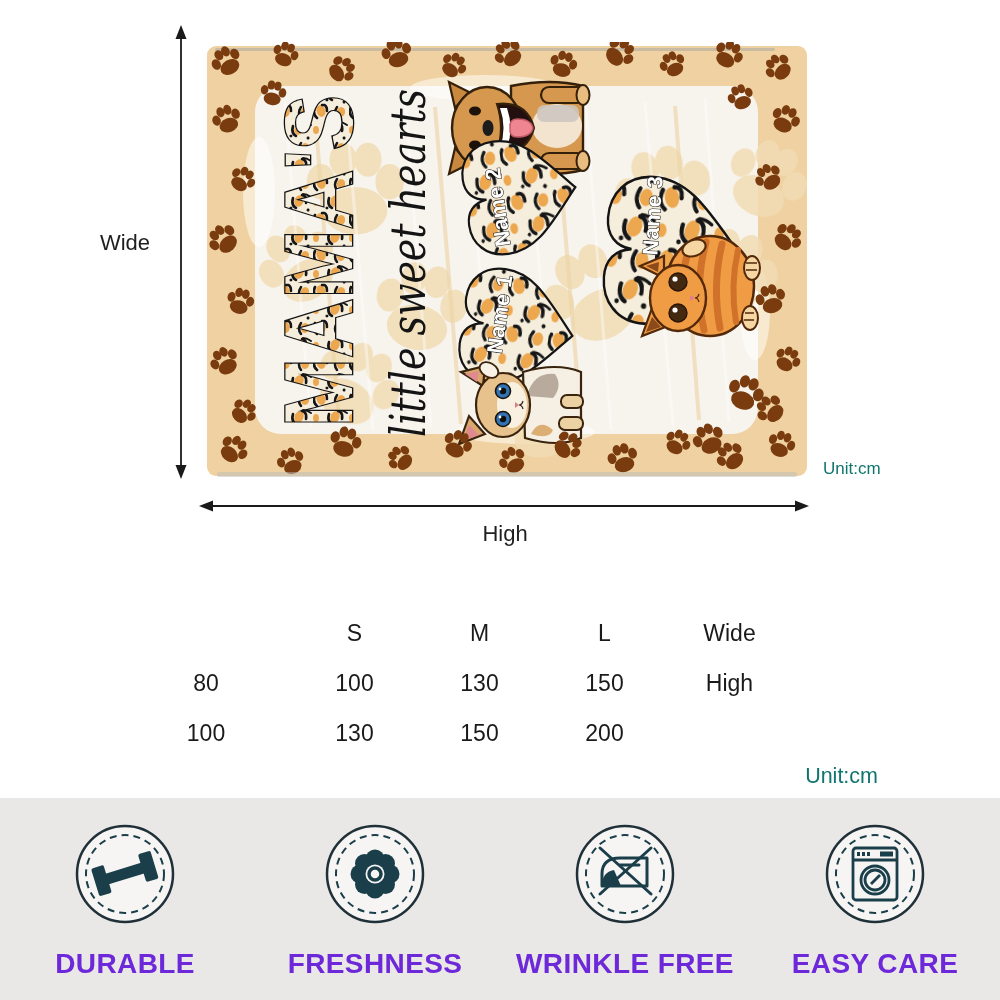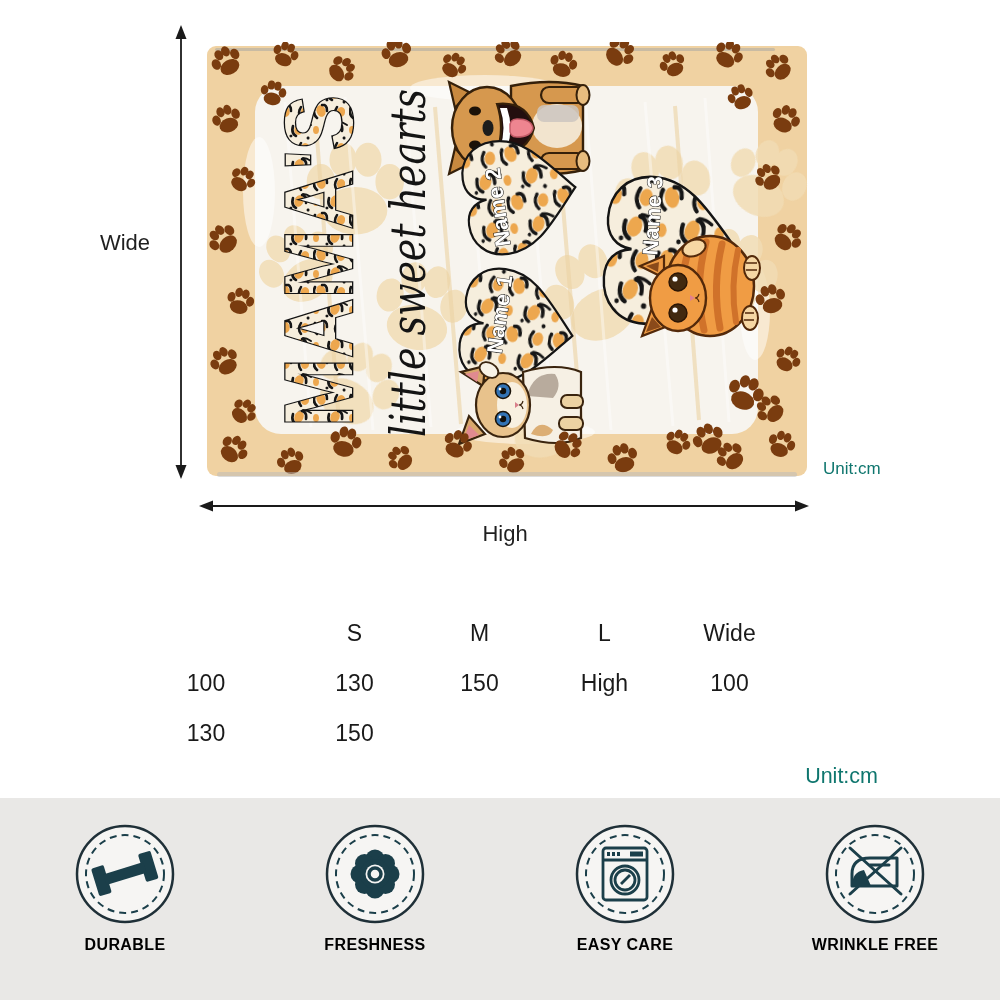--- a/index.html
+++ b/index.html
@@ -236,6 +236,7 @@
     <div class="cell">L</div>
 
     <div class="cell">Wide</div>
+    <div class="cell">80</div>
     <div class="cell">100</div>
     <div class="cell">130</div>
     <div class="cell">150</div>

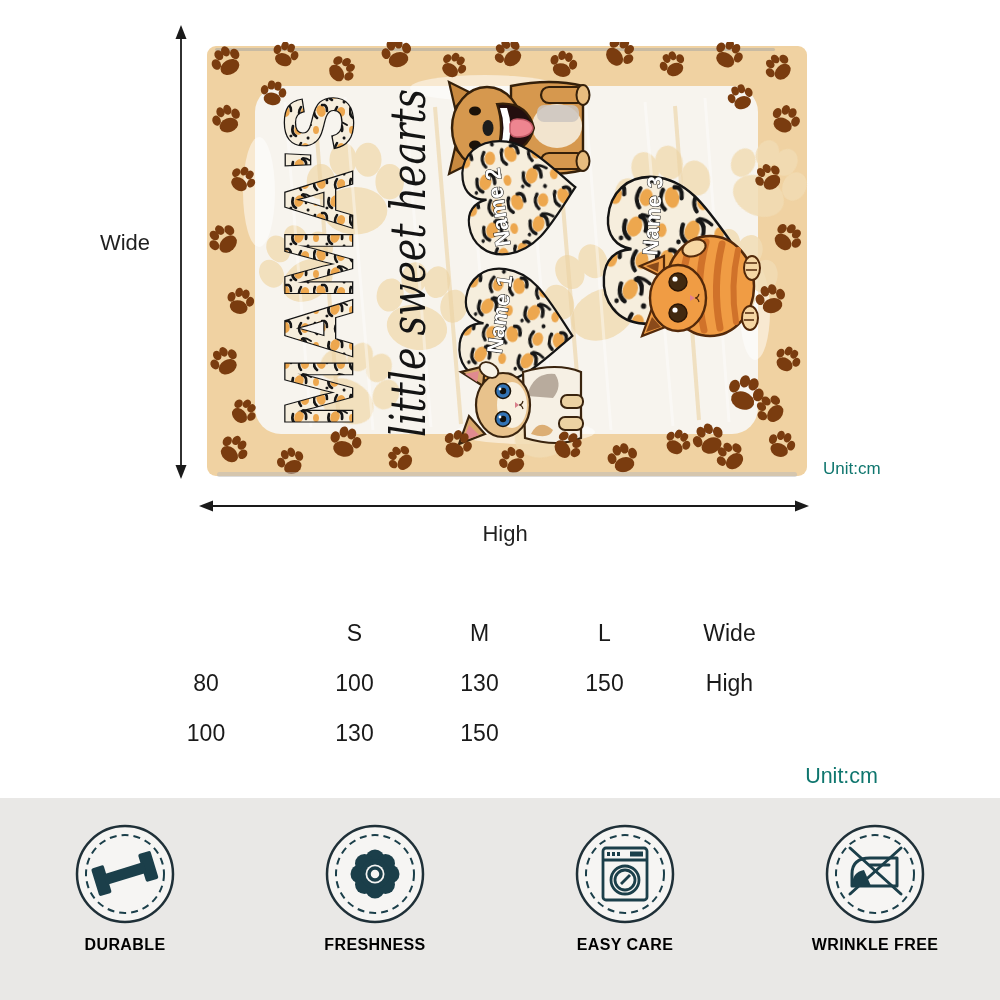--- a/index.html
+++ b/index.html
@@ -245,6 +245,7 @@
     <div class="cell">100</div>
     <div class="cell">130</div>
     <div class="cell">150</div>
+    <div class="cell">200</div>
   </div>
 
   <div class="unit-label" style="left:756px;top:764px;width:122px;text-align:right;font-size:21.5px;">Unit:cm</div>

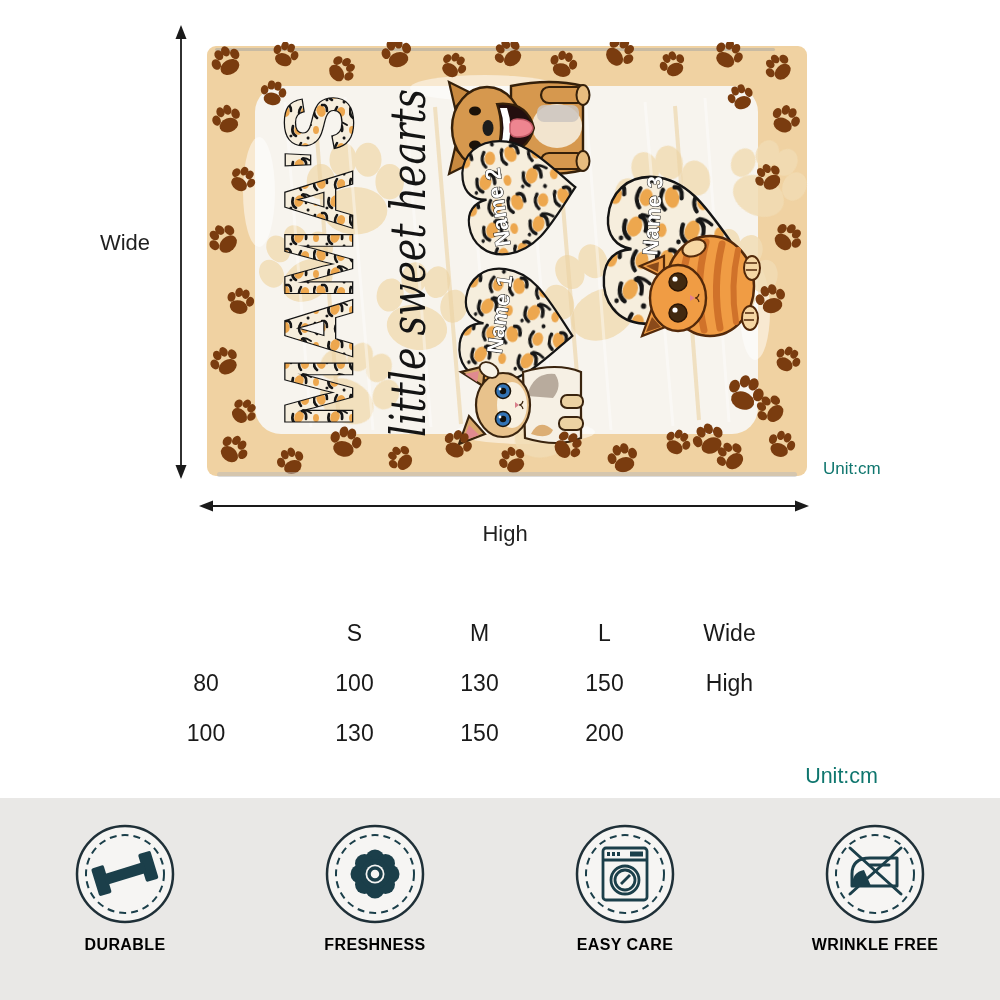--- a/index.html
+++ b/index.html
@@ -15,7 +15,7 @@
   .feature-bar{position:absolute;left:0;top:798px;width:1000px;height:202px;
                background:#e9e8e6;display:flex;}
   .feature{flex:1;display:flex;flex-direction:column;align-items:center;padding-top:24px;}
-  .feature .flabel{margin-top:10px;font-size:16px;font-weight:bold;letter-spacing:.4px;color:#000000;}
+  .feature .flabel{margin-top:22px;font-size:28px;font-weight:bold;letter-spacing:.4px;color:#6d28d9;}
   svg text{font-family:"Liberation Sans",sans-serif;}
   text.script{font-family:"DejaVu Serif",serif;font-style:italic;}
 </style>

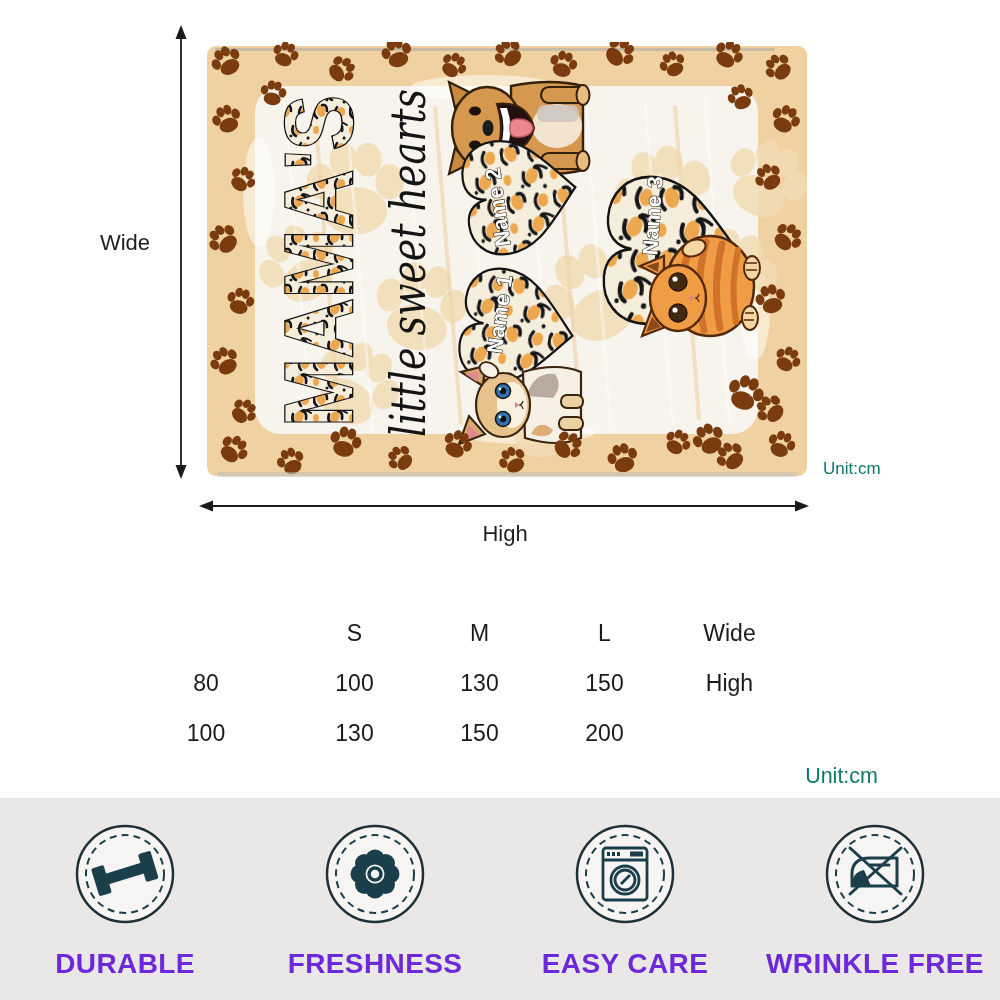--- a/index.html
+++ b/index.html
@@ -290,6 +290,23 @@
       <svg width="104" height="104" viewBox="0 0 104 104">
         <circle cx="52" cy="52" r="48" fill="#f6f5f3" stroke="#1f3038" stroke-width="2.5"></circle>
         <circle cx="52" cy="52" r="39" fill="none" stroke="#1b3f4a" stroke-width="2" stroke-dasharray="7 5"></circle>
+        <g stroke="#1b3f4a" stroke-width="3" fill="none" stroke-linecap="round" stroke-linejoin="round">
+          <path d="M29,64 L29,52 Q29,36 47,36 L74,36 L74,64 Z"></path>
+          <path d="M47,43 L66,43"></path>
+        </g>
+        <path d="M29,64 Q29,50 41,48 L48,64 Z" fill="#1b3f4a"></path>
+        <g stroke="#1b3f4a" stroke-width="3" stroke-linecap="round">
+          <line x1="27" y1="26" x2="78" y2="72"></line>
+          <line x1="78" y1="26" x2="27" y2="72"></line>
+        </g>
+      </svg>
+      <div class="flabel">WRINKLE FREE</div>
+    </div>
+
+    <div class="feature">
+      <svg width="104" height="104" viewBox="0 0 104 104">
+        <circle cx="52" cy="52" r="48" fill="#f6f5f3" stroke="#1f3038" stroke-width="2.5"></circle>
+        <circle cx="52" cy="52" r="39" fill="none" stroke="#1b3f4a" stroke-width="2" stroke-dasharray="7 5"></circle>
         <g stroke="#1b3f4a" stroke-width="2.8" fill="none">
           <rect x="30" y="26" width="44" height="52" rx="3"></rect>
           <line x1="30" y1="38" x2="74" y2="38"></line>
@@ -307,23 +324,6 @@
       <div class="flabel">EASY CARE</div>
     </div>
 
-    <div class="feature">
-      <svg width="104" height="104" viewBox="0 0 104 104">
-        <circle cx="52" cy="52" r="48" fill="#f6f5f3" stroke="#1f3038" stroke-width="2.5"></circle>
-        <circle cx="52" cy="52" r="39" fill="none" stroke="#1b3f4a" stroke-width="2" stroke-dasharray="7 5"></circle>
-        <g stroke="#1b3f4a" stroke-width="3" fill="none" stroke-linecap="round" stroke-linejoin="round">
-          <path d="M29,64 L29,52 Q29,36 47,36 L74,36 L74,64 Z"></path>
-          <path d="M47,43 L66,43"></path>
-        </g>
-        <path d="M29,64 Q29,50 41,48 L48,64 Z" fill="#1b3f4a"></path>
-        <g stroke="#1b3f4a" stroke-width="3" stroke-linecap="round">
-          <line x1="27" y1="26" x2="78" y2="72"></line>
-          <line x1="78" y1="26" x2="27" y2="72"></line>
-        </g>
-      </svg>
-      <div class="flabel">WRINKLE FREE</div>
-    </div>
-
   </div>
 </div>
 

